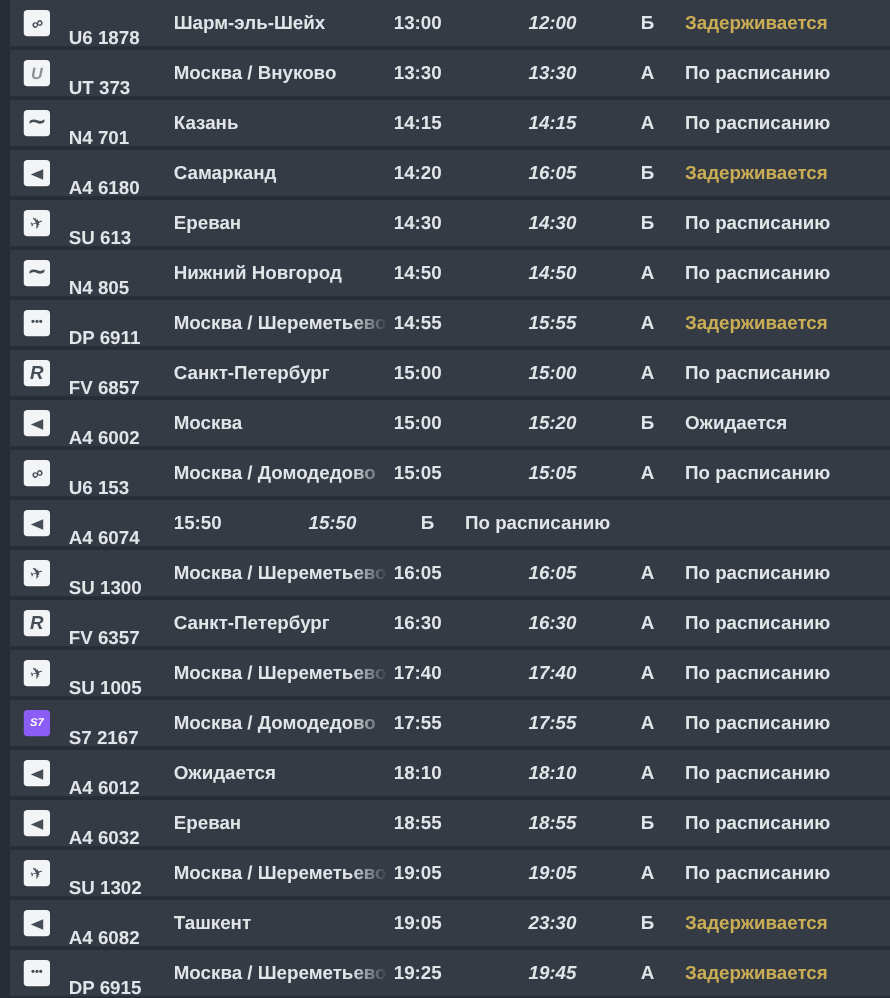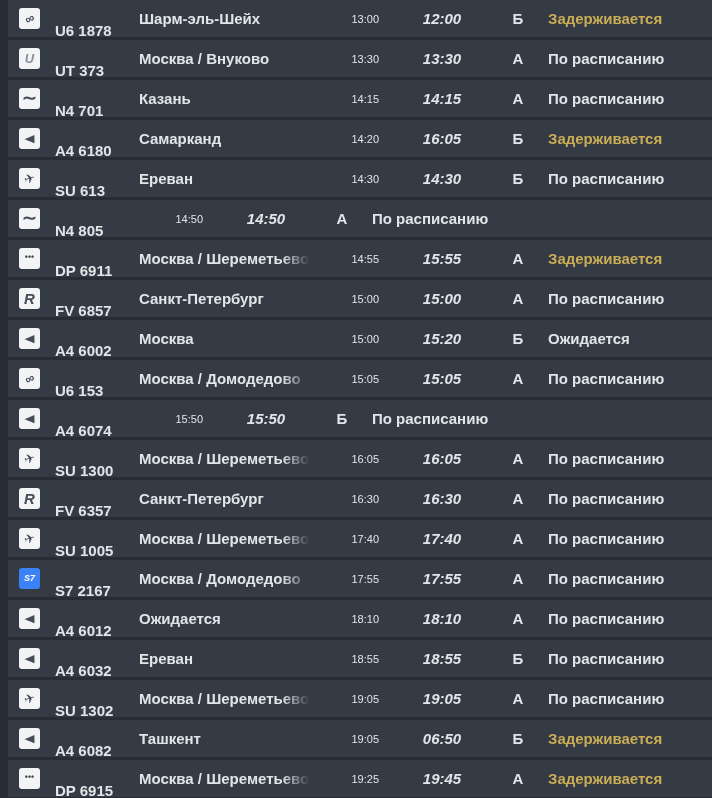--- a/index.html
+++ b/index.html
@@ -50,7 +50,7 @@
     background:linear-gradient(to right, rgba(52,59,69,0), var(--row) 85%);
     pointer-events:none;
   }
-  .time-sched{width:64px;text-align:right;color:var(--text);font-size:11px;font-weight:400;}
+  .time-sched{width:64px;text-align:left;color:var(--text);font-size:15px;font-weight:700;}
   .time-act{width:64px;margin-left:31px;text-align:center;color:var(--text);font-size:15px;font-weight:700;font-style:italic;}
   .terminal{width:60px;margin-left:14px;text-align:center;color:var(--text);font-size:15px;font-weight:700;}
   .status{flex:1;color:var(--text);font-size:15px;font-weight:700;white-space:nowrap;}

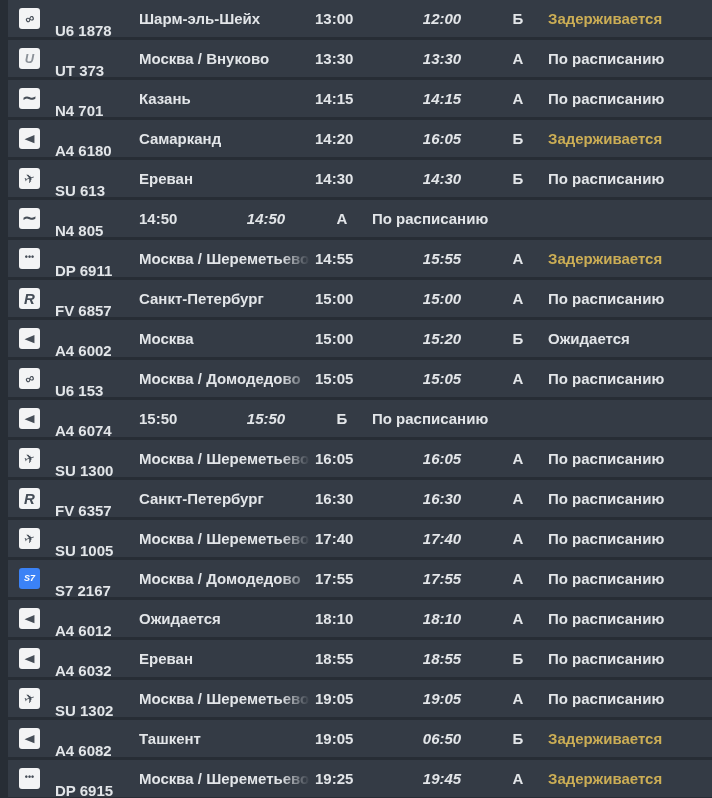--- a/index.html
+++ b/index.html
@@ -136,6 +136,7 @@
         <span class="g">∼</span>
       </span>
     <span class="cell flight">N4 805</span>
+    <span class="cell dest">Нижний Новгород</span>
     <span class="cell time-sched">14:50</span>
     <span class="cell time-act">14:50</span>
     <span class="cell terminal">А</span>

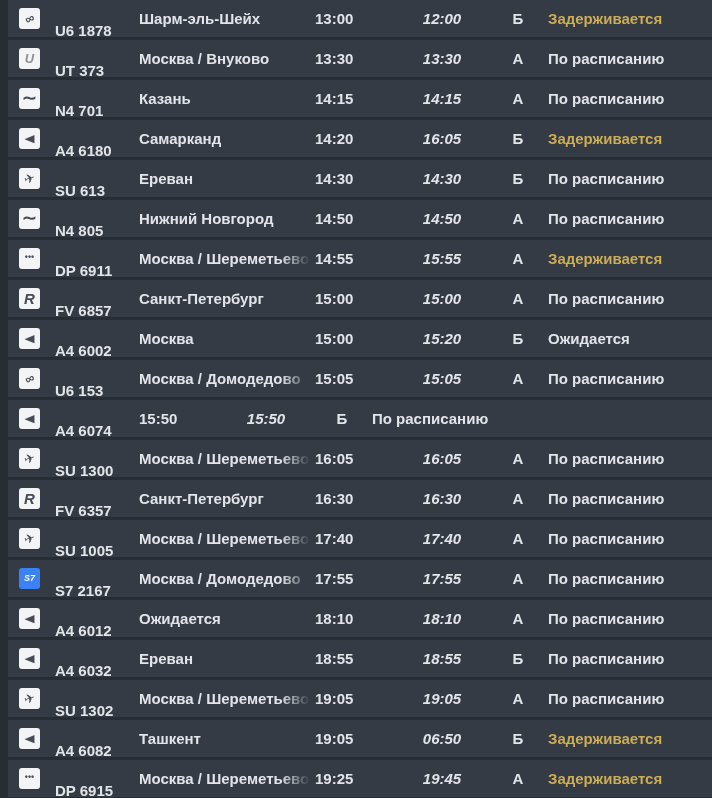--- a/index.html
+++ b/index.html
@@ -64,7 +64,7 @@
   .ic-aeroflot .g{display:inline-block;transform:rotate(-18deg);font-size:13px;}
   .ic-pobeda .g{font-size:9px;letter-spacing:0px;transform:translateY(-1px);}
   .ic-rossiya .g{font-size:15px;font-weight:700;font-style:italic;}
-  .ic-s7{background:#3b82f6;color:#ffffff;}
+  .ic-s7{background:#8b5cf6;color:#ffffff;}
   .ic-s7 .g{font-size:9px;font-style:italic;font-weight:700;}
 </style>
 </head>

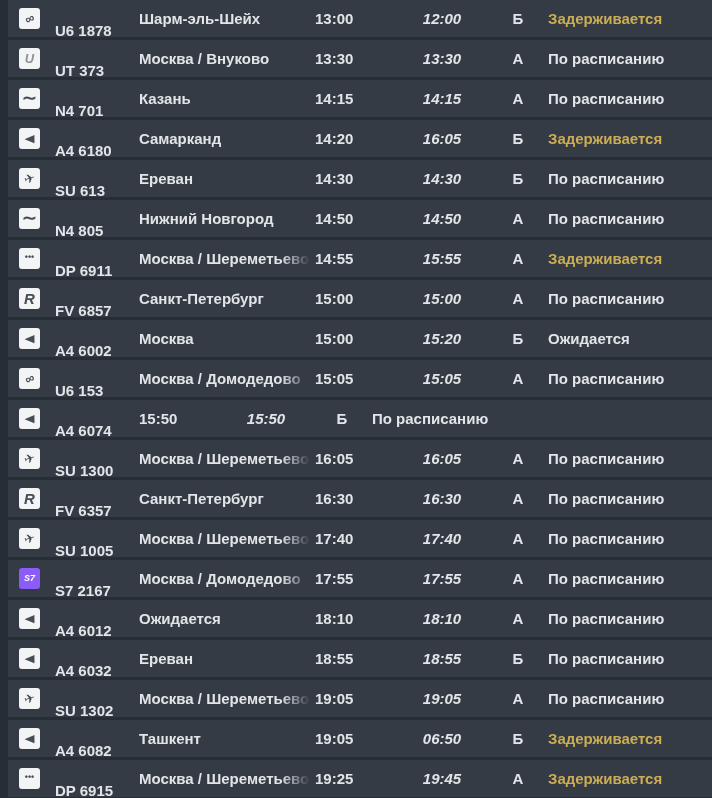--- a/index.html
+++ b/index.html
@@ -293,7 +293,7 @@
     <span class="cell flight">A4 6082</span>
     <span class="cell dest">Ташкент</span>
     <span class="cell time-sched">19:05</span>
-    <span class="cell time-act">06:50</span>
+    <span class="cell time-act">23:30</span>
     <span class="cell terminal">Б</span>
     <span class="cell status delayed">Задерживается</span>
   </div>

